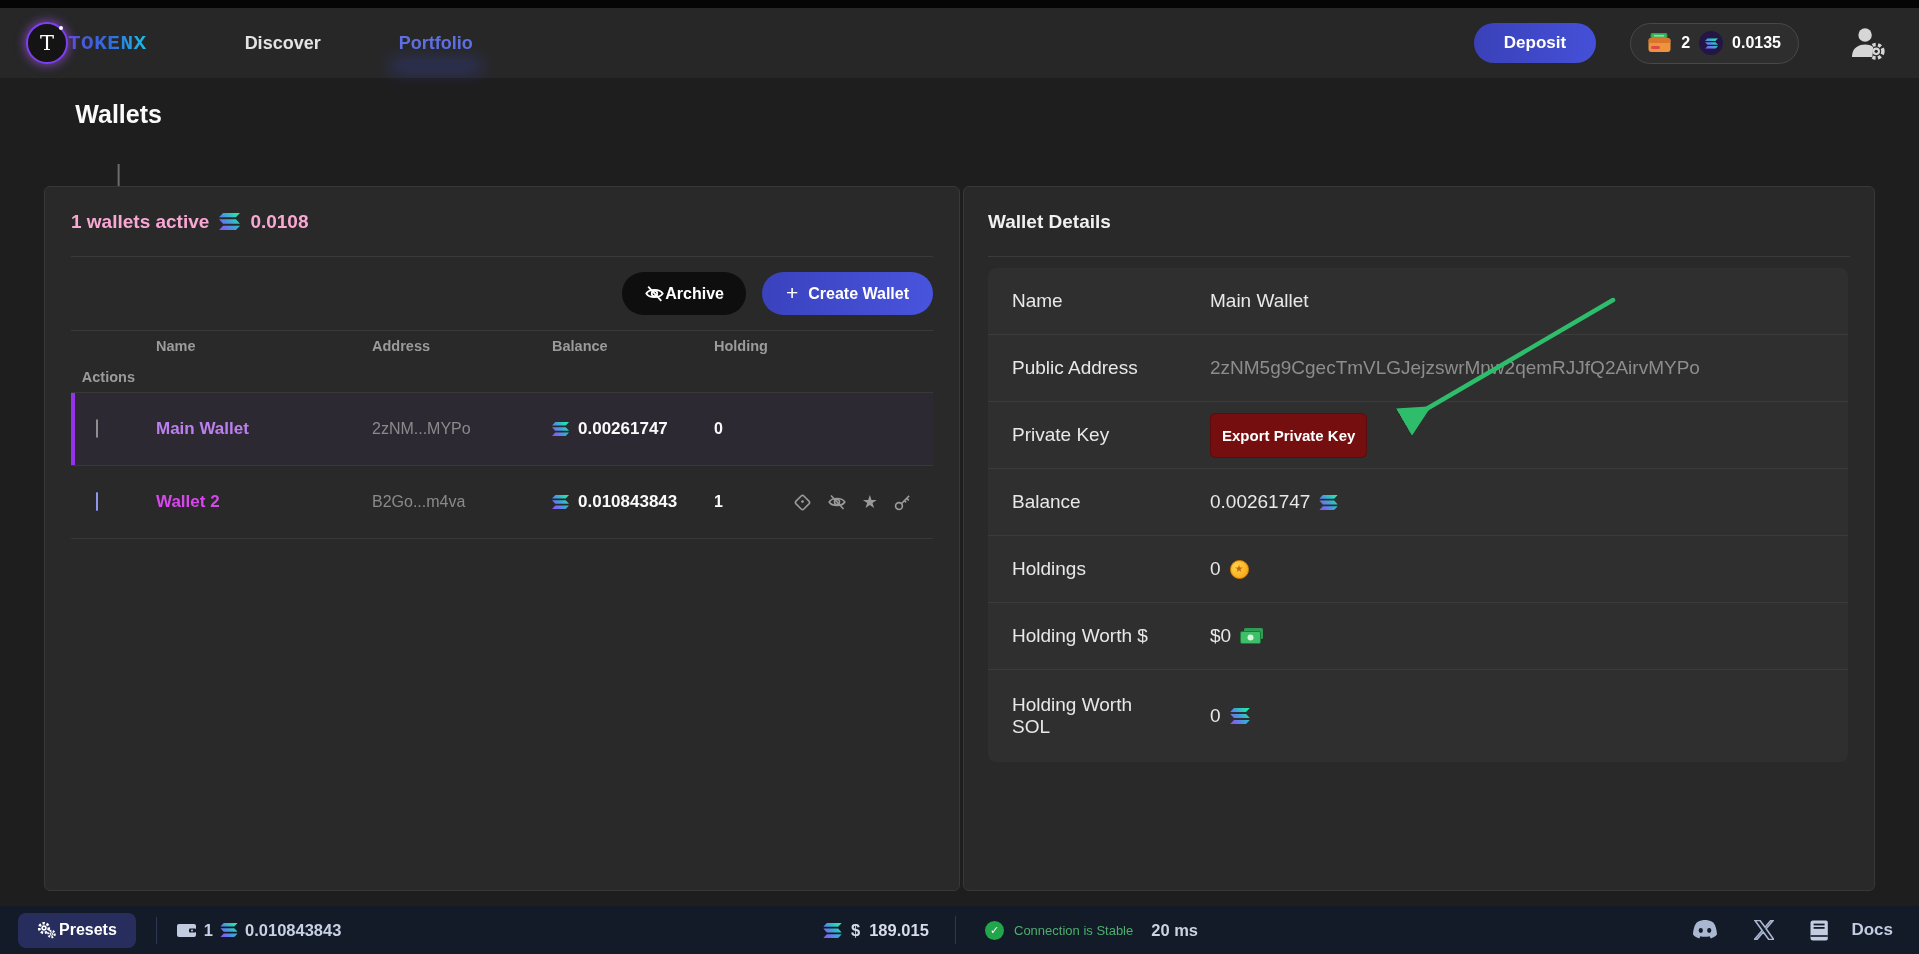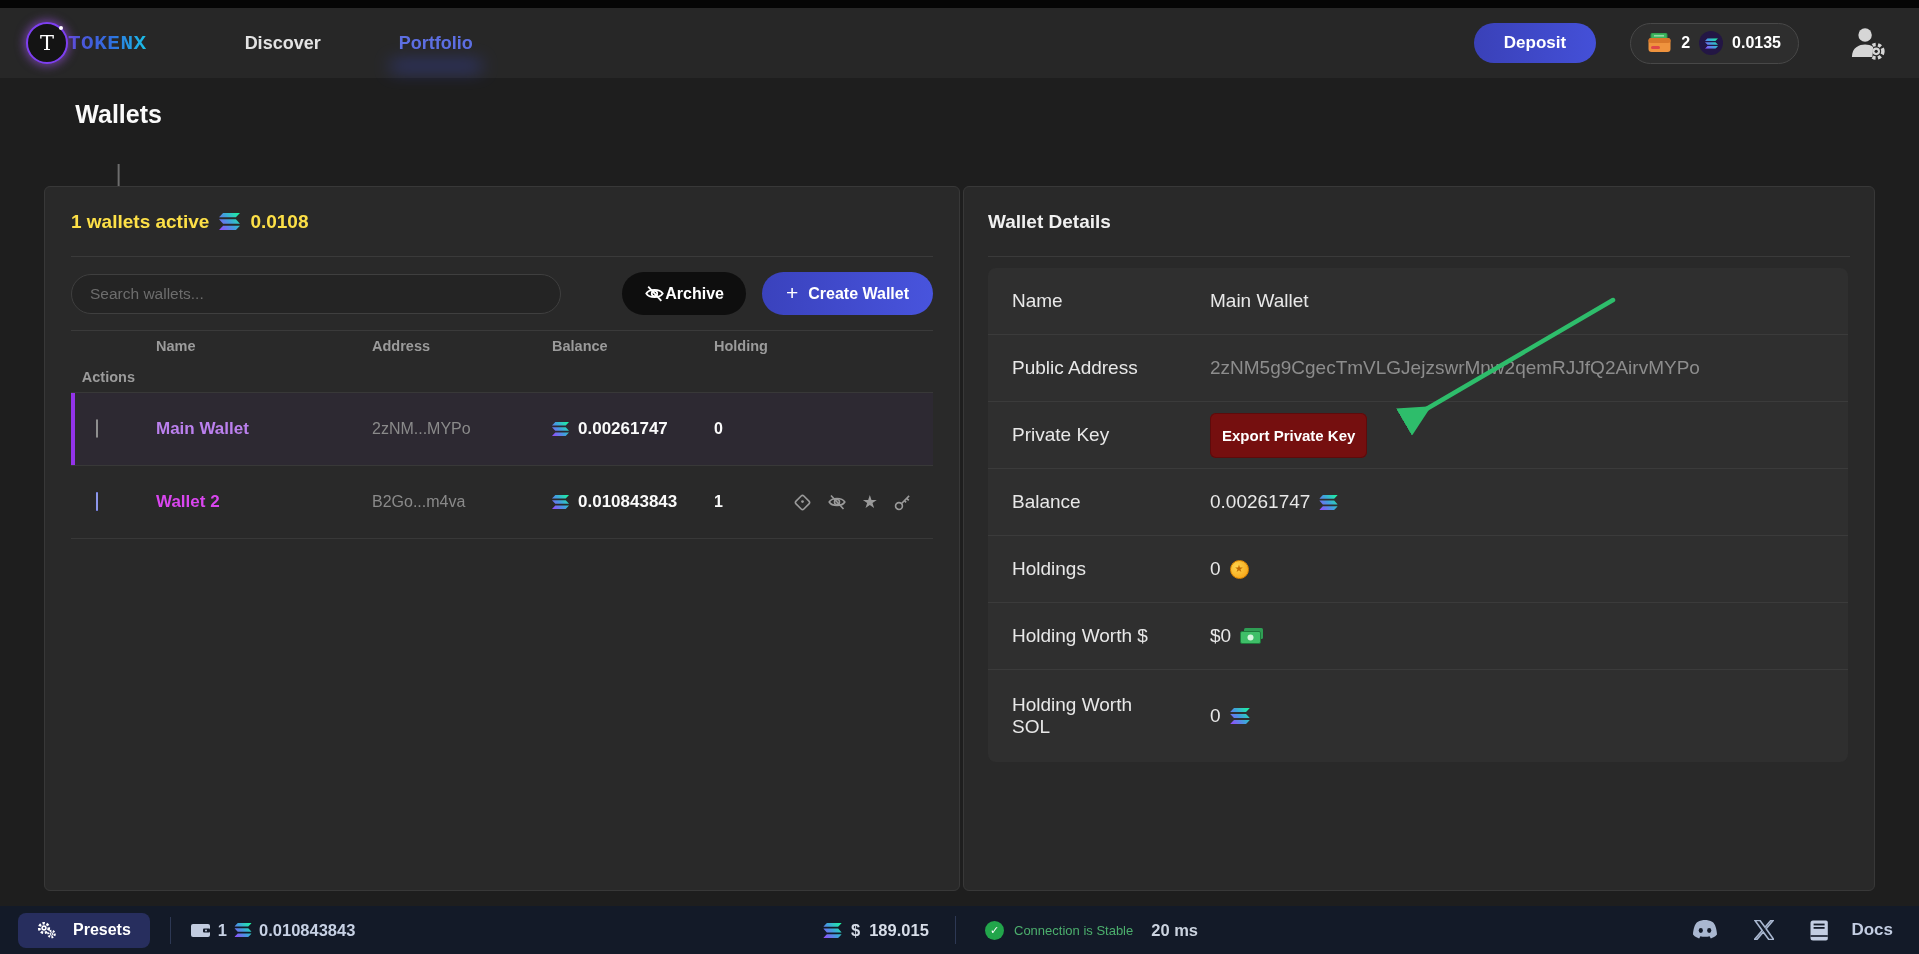--- a/index.html
+++ b/index.html
@@ -37,7 +37,7 @@
   .panel.right { left:963px; width:912px; padding:0 24px; }
 
   .panel-head { height:70px; display:flex; align-items:center; border-bottom:1px solid #3a3a3a; }
-  .summary { display:flex; align-items:center; gap:10px; font-size:19px; font-weight:bold; color:#fde047; }
+  .summary { display:flex; align-items:center; gap:10px; font-size:19px; font-weight:bold; color:#f9a8d4; }
   .details-title { font-size:19px; font-weight:600; color:#f0f0f0; }
 
   .controls { height:74px; display:flex; align-items:center; border-bottom:1px solid #3a3a3a; }

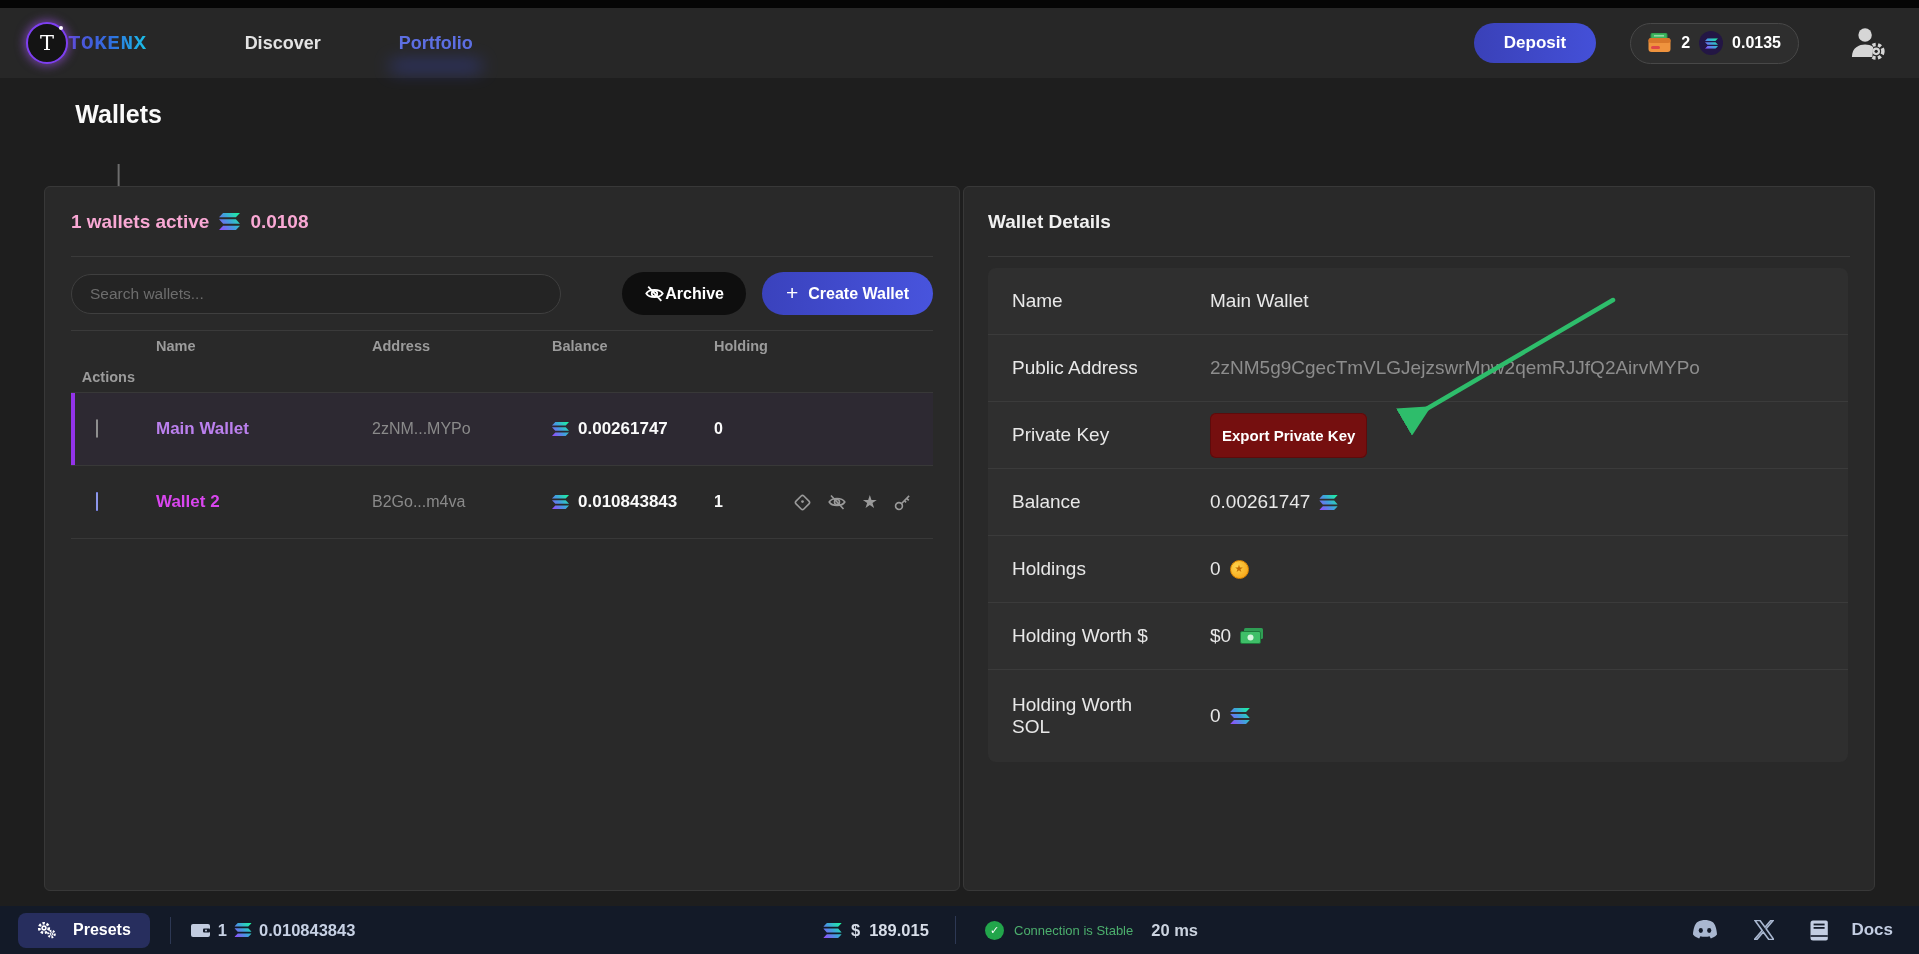--- a/index.html
+++ b/index.html
@@ -177,7 +177,6 @@
   </div>
 
   <div class="controls">
-    <input class="search-input" type="text" placeholder="Search wallets..." style="">
     <button class="archive-btn">
       <span>
         <svg width="21" height="21" viewBox="0 0 20 20" fill="none" stroke="#fff" stroke-width="1.7">

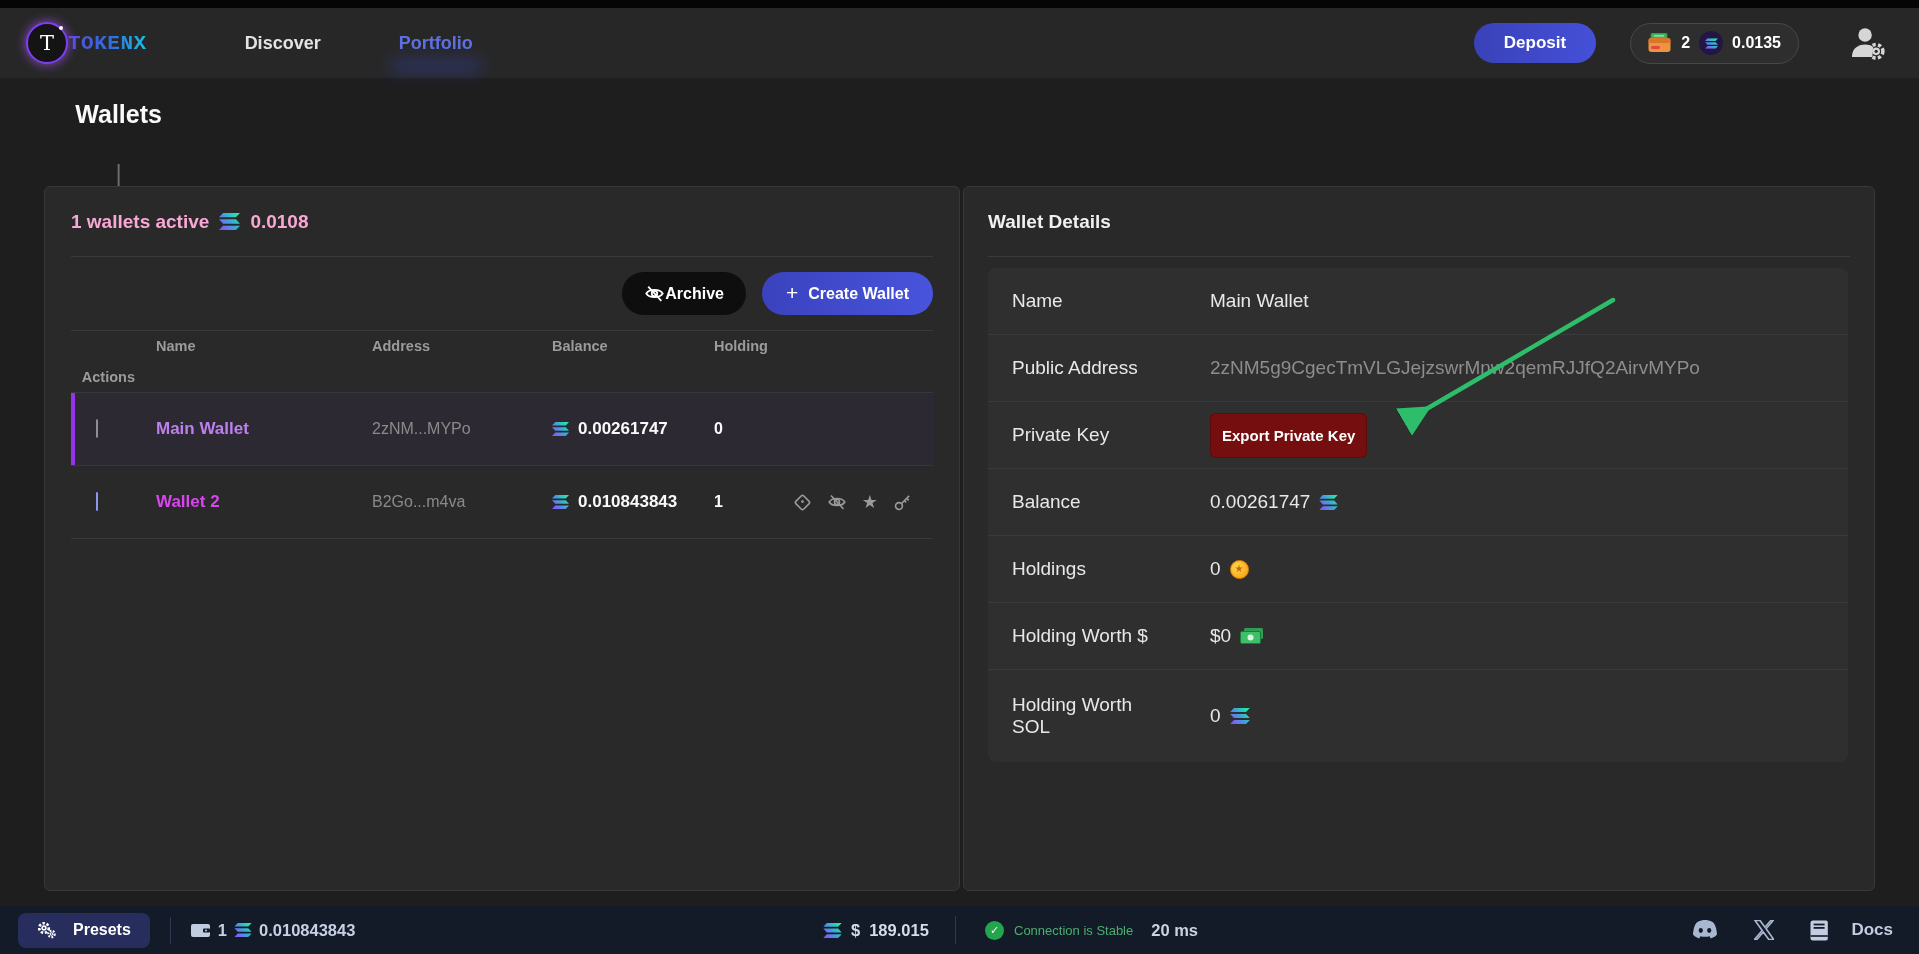--- a/index.html
+++ b/index.html
@@ -80,7 +80,7 @@
 
   
   .statusbar { position:absolute; left:0; bottom:0; width:100%; height:48px; background:#131a28; display:flex; align-items:center; padding:0 26px 0 18px; }
-  .presets-btn { height:35px; padding:0 19px; border:none; border-radius:8px; background:#272e5e; color:#fff; font-size:16px; font-weight:bold; font-family:inherit; display:flex; align-items:center; gap:16px; cursor:pointer; }
+  .presets-btn { height:35px; padding:0 19px; border:none; border-radius:8px; background:#272e5e; color:#fff; font-size:16px; font-weight:bold; font-family:inherit; display:flex; align-items:center; gap:2px; cursor:pointer; }
   .sb-divider { width:1px; height:27px; background:#2d3854; margin:0 20px; }
   .sb-group { display:flex; align-items:center; gap:7px; color:#c7d1e4; font-size:16.5px; font-weight:600; }
   .sb-price { position:absolute; left:823px; display:flex; align-items:center; gap:9px; color:#d7dde8; font-size:16.5px; font-weight:bold; }

